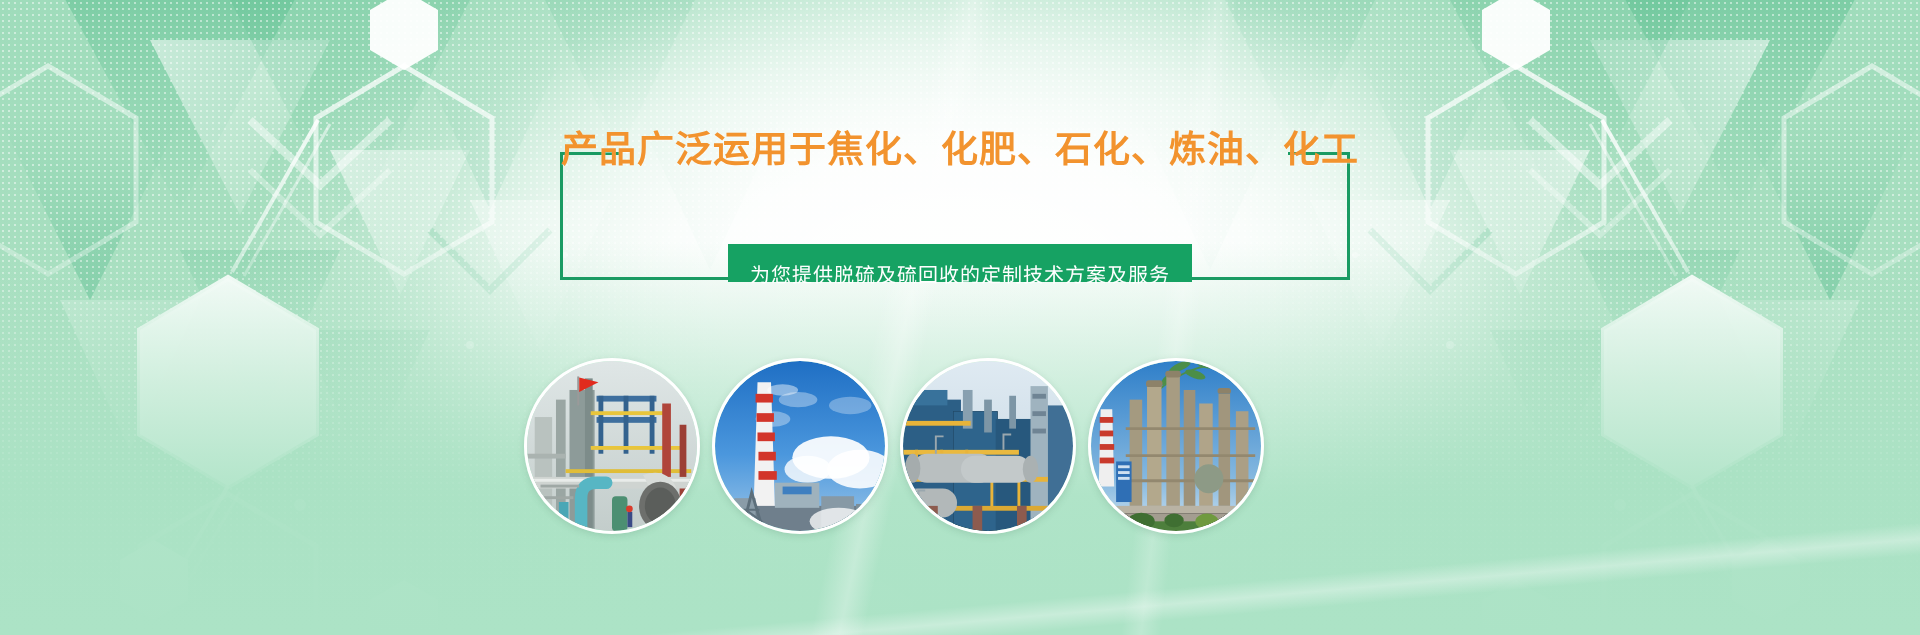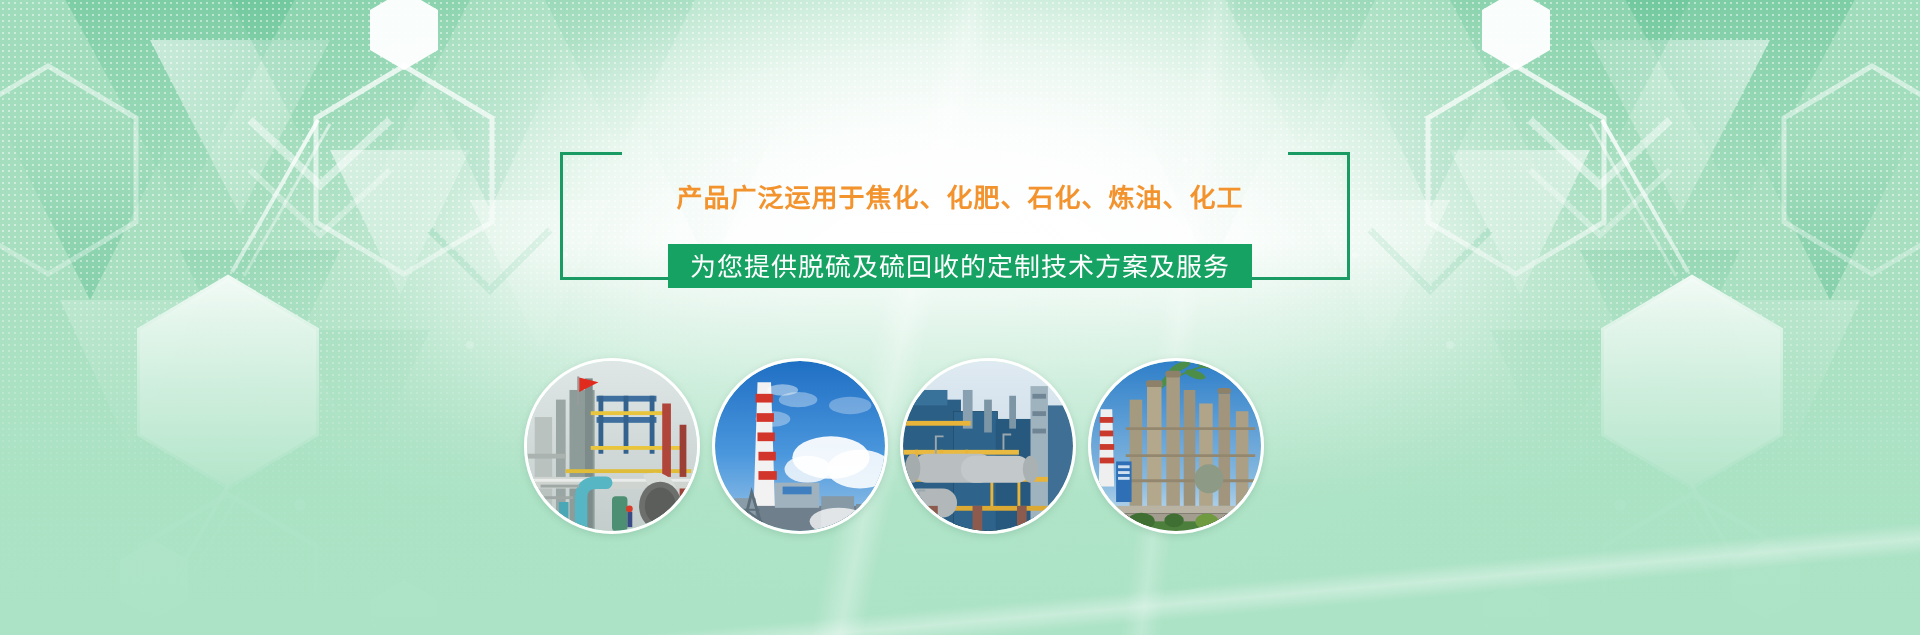--- a/index.html
+++ b/index.html
@@ -74,12 +74,11 @@
     text-align:center;
     color:#f2932e;
     font-weight:bold;
-    font-size:26px;
+    font-size:37px;
     line-height:48px;
     letter-spacing:1px;
     white-space:nowrap;
     text-shadow:0 1px 0 rgba(255,255,255,.45);
-    margin-top:48px;
   }
   .headline .ln{display:block;}
 

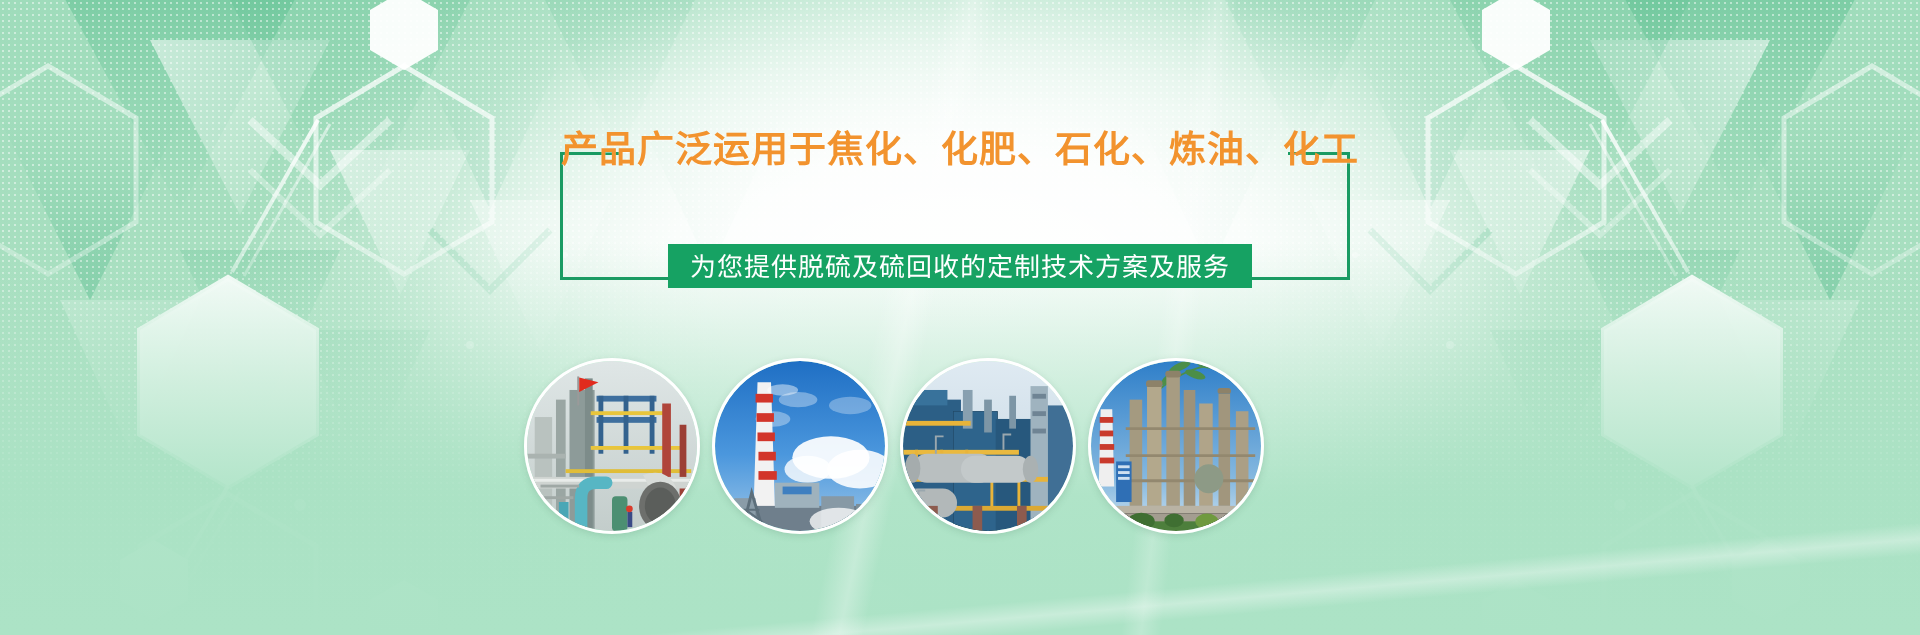--- a/index.html
+++ b/index.html
@@ -87,10 +87,10 @@
     top:244px;
     background:#16a263;
     color:#ffffff;
-    font-size:26px;
+    font-size:20px;
     line-height:46px;
-    height:44px;
-    padding:0 22px;
+    height:38px;
+    padding:8px 22px;
     white-space:nowrap;
     letter-spacing:1px;
     box-sizing:border-box;

